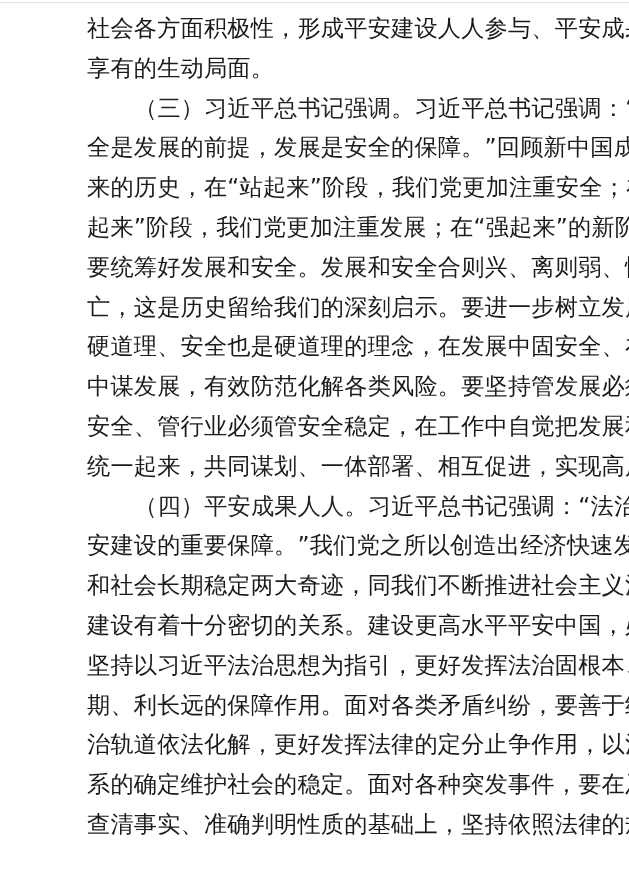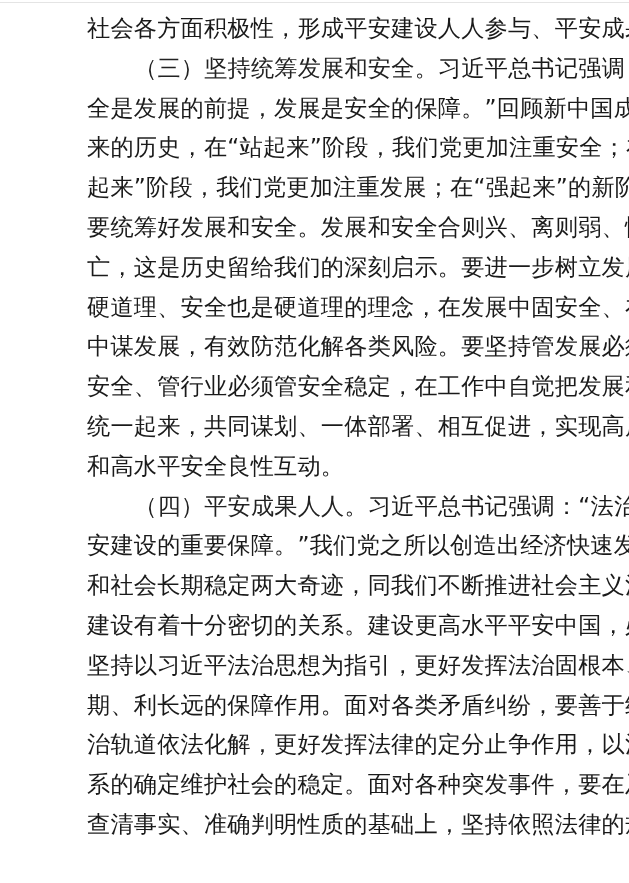--- a/index.html
+++ b/index.html
@@ -60,6 +60,7 @@
 
   <div class="paragraph">
     <span class="line">社会各方面积极性，形成平安建设人人参与、平安成果人人</span>
+    <span class="line last">享有的生动局面。</span>
   </div>
 
   <div class="paragraph">

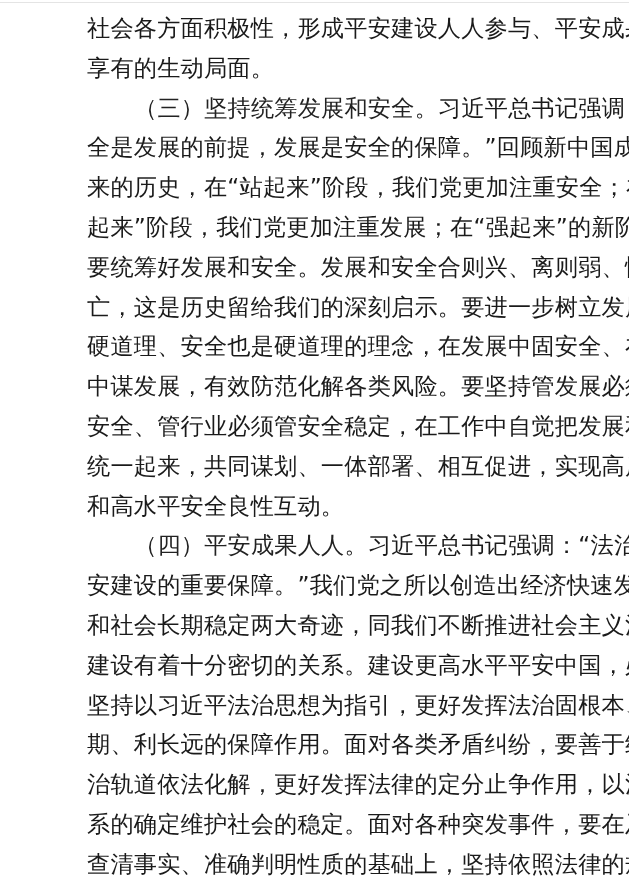--- a/index.html
+++ b/index.html
@@ -64,7 +64,7 @@
   </div>
 
   <div class="paragraph">
-    <span class="line indent"><span class="heading">（三）坚持统筹发展和安全。</span><span>习近平总书记强调：“安</span></span>
+    <span class="line indent"><span class="heading">（三）习近平总书记强调。</span><span>习近平总书记强调：“安</span></span>
     <span class="line">全是发展的前提，发展是安全的保障。”回顾新中国成立以</span>
     <span class="line">来的历史，在“站起来”阶段，我们党更加注重安全；在“富</span>
     <span class="line">起来”阶段，我们党更加注重发展；在“强起来”的新阶段，</span>

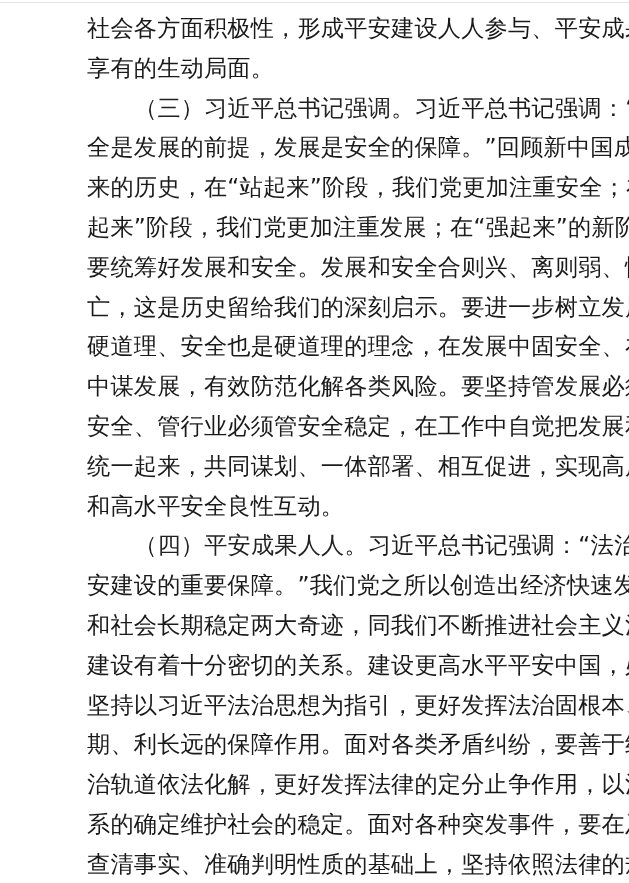--- a/index.html
+++ b/index.html
@@ -74,7 +74,6 @@
     <span class="line">中谋发展，有效防范化解各类风险。要坚持管发展必须管</span>
     <span class="line">安全、管行业必须管安全稳定，在工作中自觉把发展和安全</span>
     <span class="line">统一起来，共同谋划、一体部署、相互促进，实现高质量发展</span>
-    <span class="line last">和高水平安全良性互动。</span>
   </div>
 
   <div class="paragraph">

